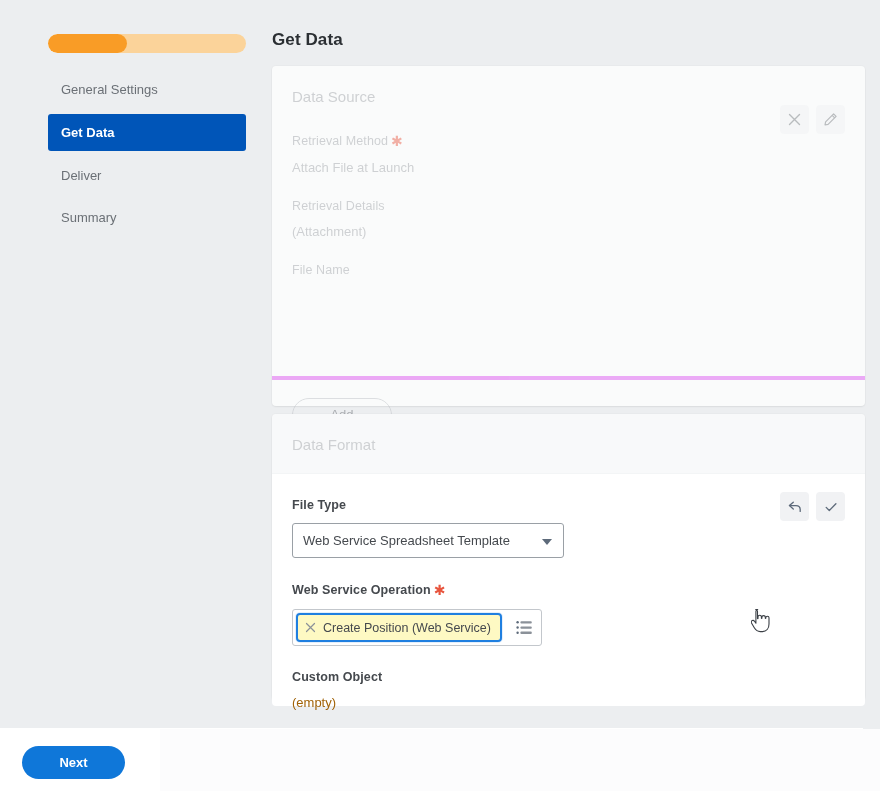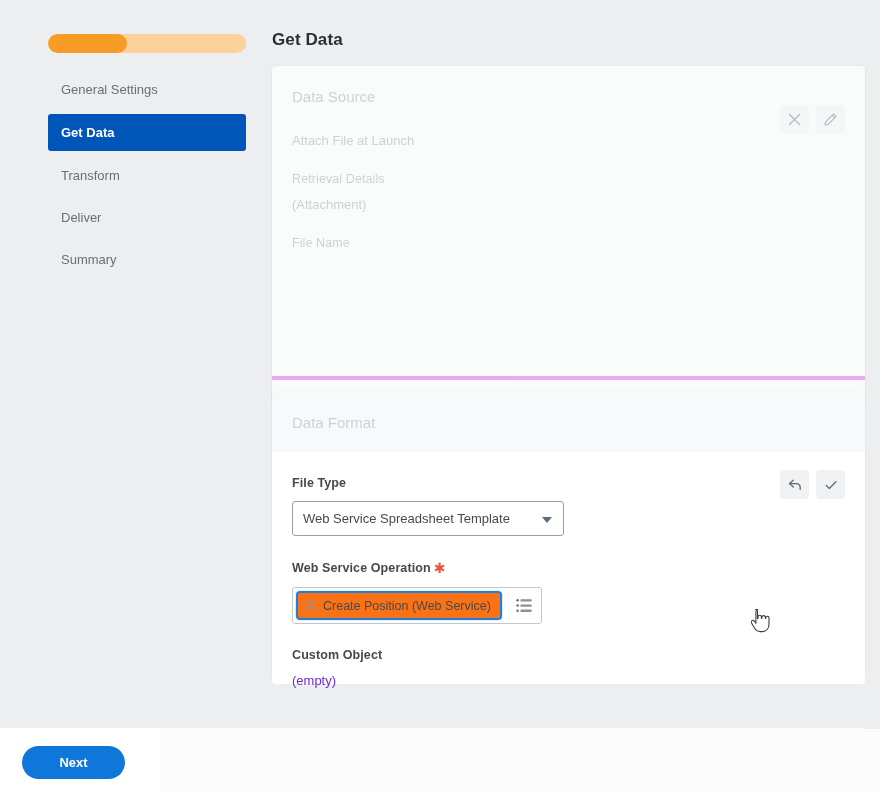--- a/index.html
+++ b/index.html
@@ -378,6 +378,9 @@
           </div>
 
           <div class="field-block faded">
+            <div class="field-label muted">
+              <span>Retrieval Method</span><span class="req-star">✱</span>
+            </div>
             <div class="field-value">Attach File at Launch</div>
           </div>
 

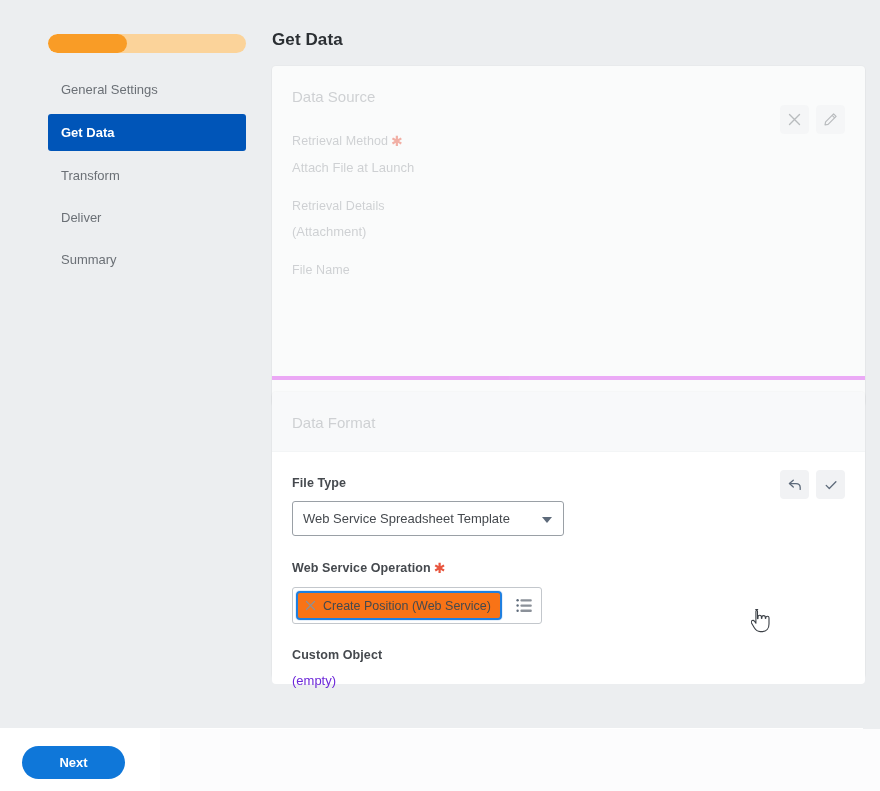--- a/index.html
+++ b/index.html
@@ -337,9 +337,6 @@
           <span>Get Data</span>
         </div>
         <div class="step-item">
-          <span>Transform</span>
-        </div>
-        <div class="step-item">
           <span>Deliver</span>
         </div>
         <div class="step-item">

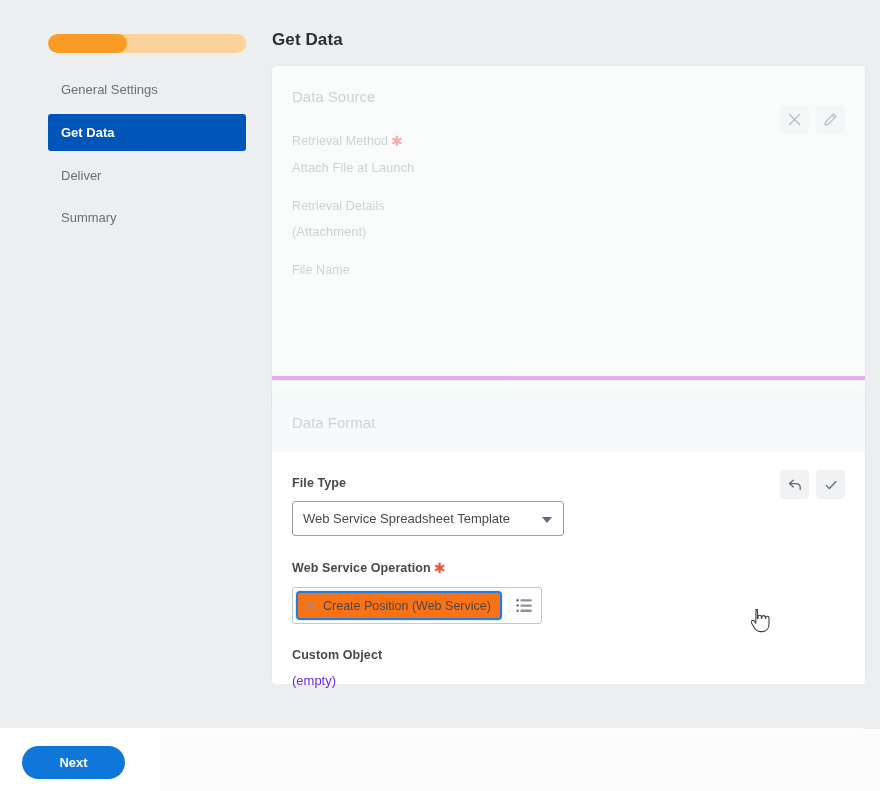--- a/index.html
+++ b/index.html
@@ -191,7 +191,7 @@
 
   
   #card-data-format {
-    top: 392px;
+    top: 414px;
     height: 286px;
   }
   #card-data-format .card-header {

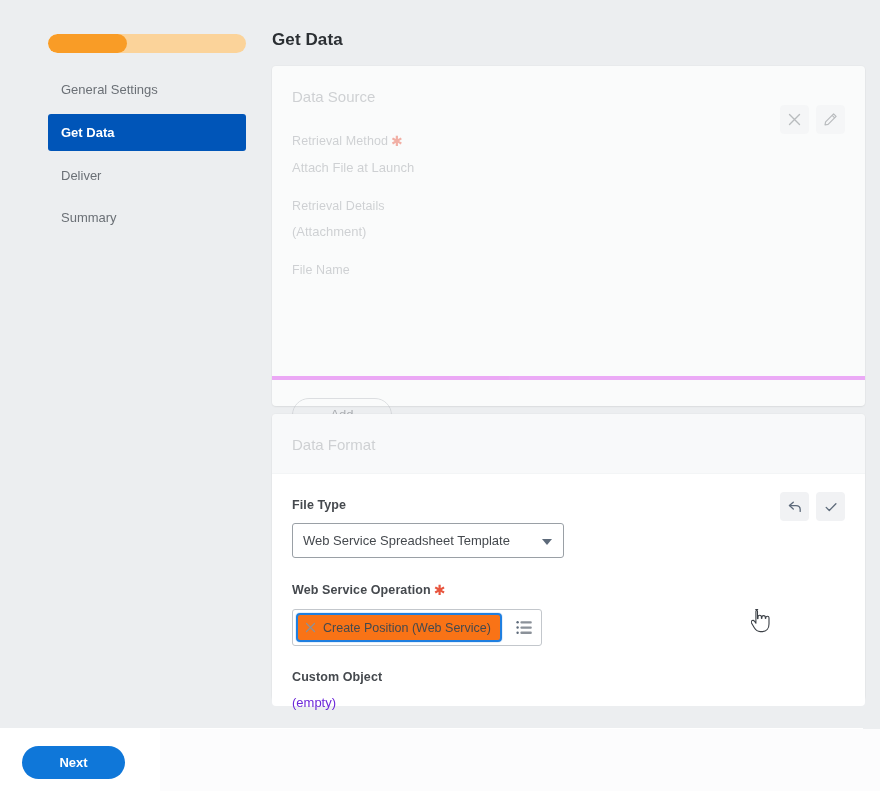--- a/index.html
+++ b/index.html
@@ -251,7 +251,7 @@
     height: 29px;
     display: flex;
     align-items: center;
-    background: #f97316;
+    background: #fef9c3;
     border: 2px solid #1f7fe0;
     border-radius: 4px;
     padding: 0 9px 0 4px;

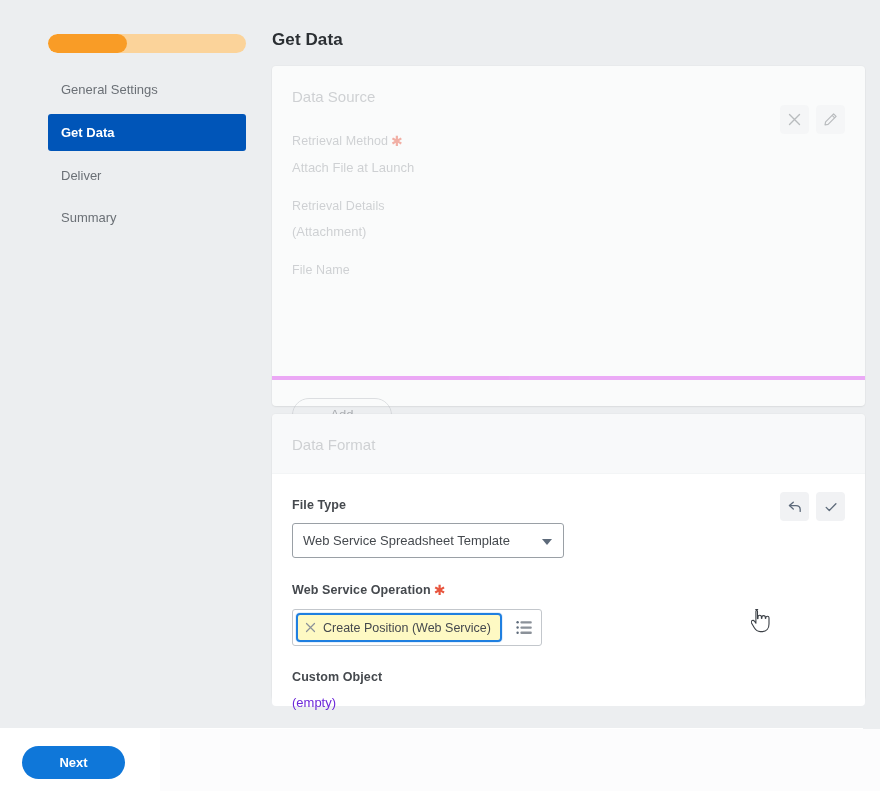--- a/index.html
+++ b/index.html
@@ -147,7 +147,7 @@
     font-size: 13px;
     color: #9a9ea3;
   }
-  .field-value.empty { color: #6d28d9; }
+  .field-value.empty { color: #a16207; }
 
   
   .action-btns {

